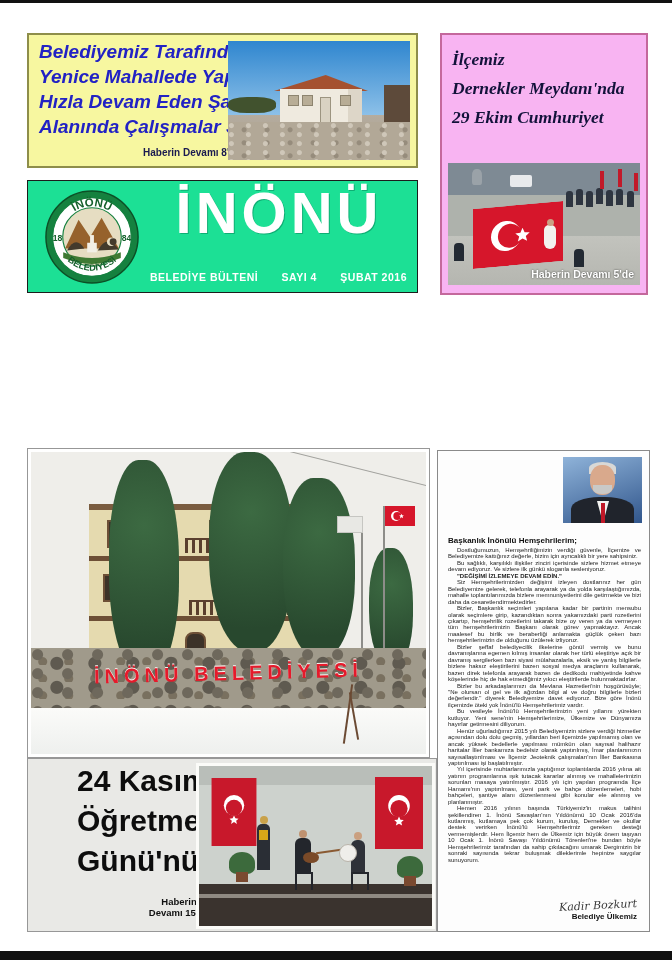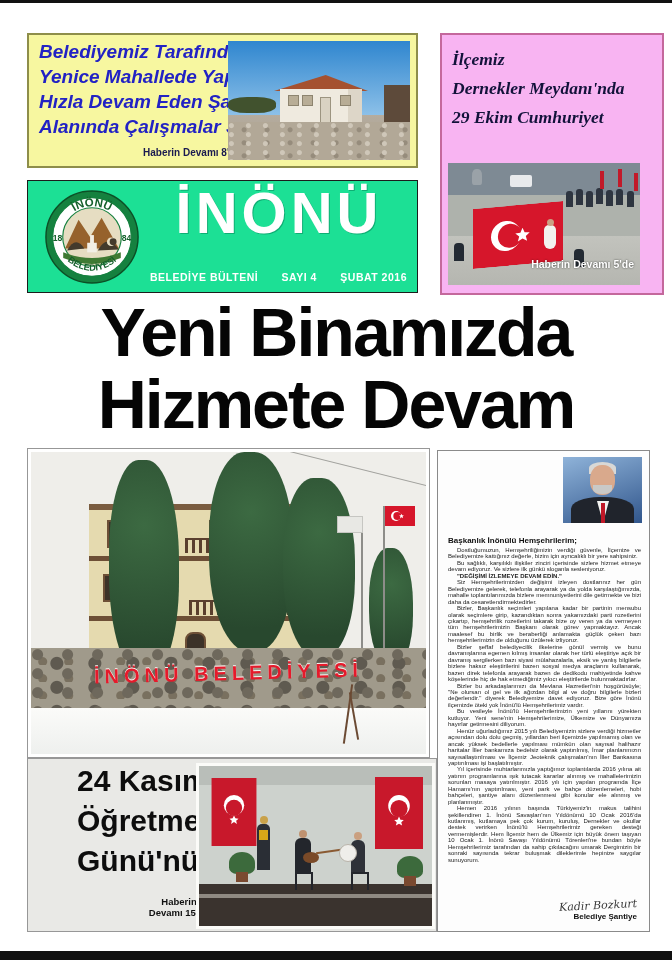--- a/index.html
+++ b/index.html
@@ -44,7 +44,7 @@
   .logo-wrap{position:absolute;left:16px;top:8px;width:96px;height:96px;}
 
   
-  .story-pink{left:440px;top:33px;width:224px;height:262px;background:#f8b4f2;
+  .story-pink{left:440px;top:33px;width:208px;height:262px;background:#f8b4f2;
               border:2px solid #c4689c;box-sizing:border-box;}
   .pink-lines{position:absolute;left:10px;top:10px;}
   .pink-lines div{font:italic 700 17.5px "Liberation Serif",serif;color:#12123a;line-height:29px;white-space:nowrap;}

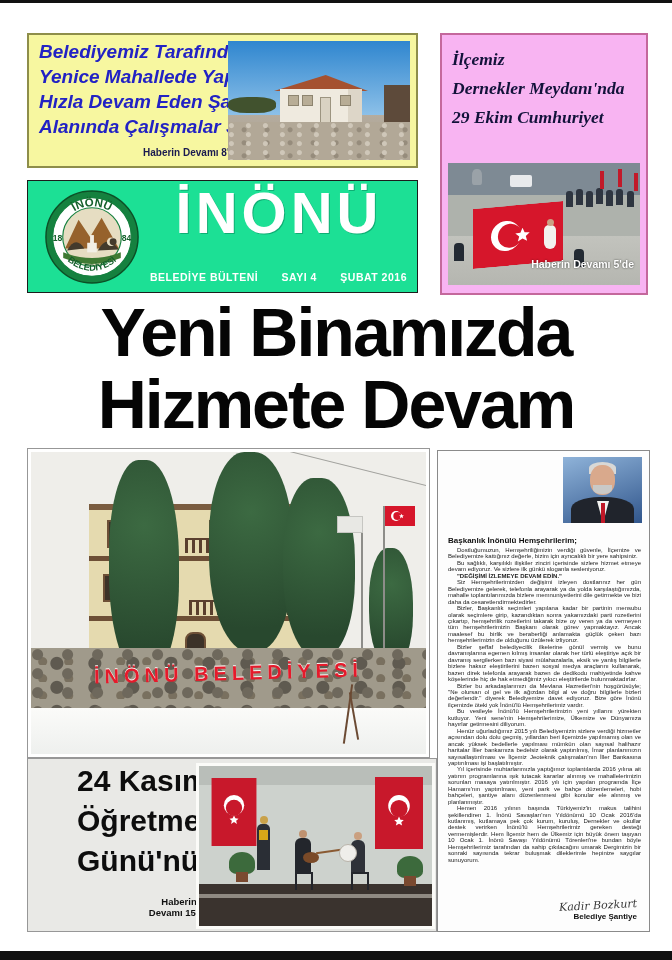--- a/index.html
+++ b/index.html
@@ -59,7 +59,7 @@
   .girl-white{position:absolute;left:96px;top:62px;width:12px;height:24px;background:#f2f2ee;
               border-radius:5px 5px 6px 6px;}
   .girl-white::before{content:"";position:absolute;left:3px;top:-6px;width:7px;height:7px;border-radius:50%;background:#caa084;}
-  .photo-caption{position:absolute;right:6px;bottom:15px;font:700 10.5px "Liberation Sans",sans-serif;color:#fff;
+  .photo-caption{position:absolute;right:6px;bottom:5px;font:700 10.5px "Liberation Sans",sans-serif;color:#fff;
                  text-shadow:0 0 2px rgba(0,0,0,.7);padding-left:43px;}
 
   

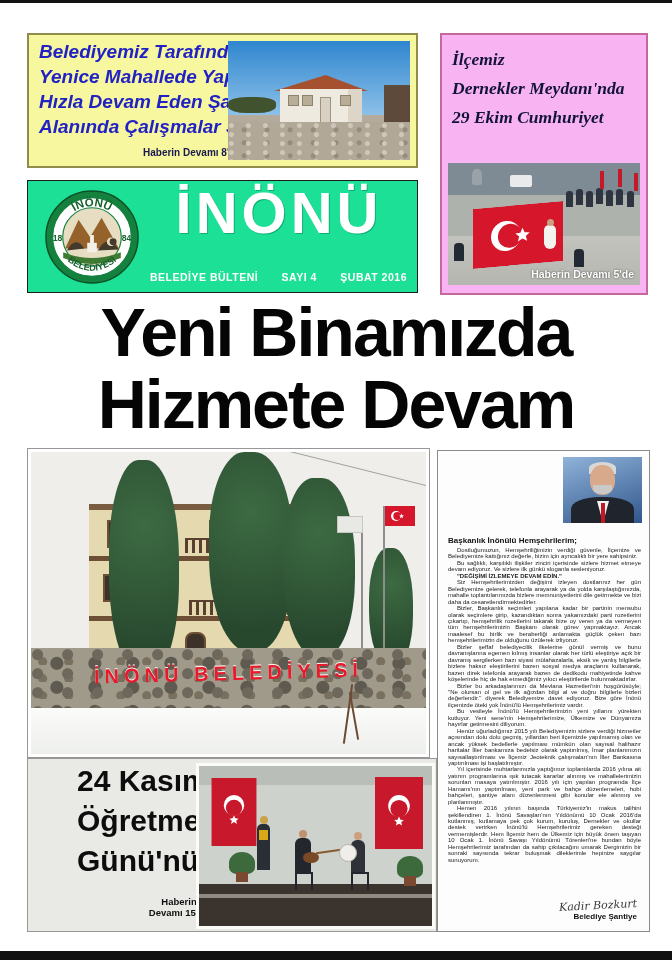--- a/index.html
+++ b/index.html
@@ -250,10 +250,6 @@
     </div>
   </div>
 
-  <div class="abs main-headline">
-    <div>Yeni Binamızda</div>
-    <div>Hizmete Devam</div>
-  </div>
 
   <div class="abs main-photo-box">
     <div class="main-photo">

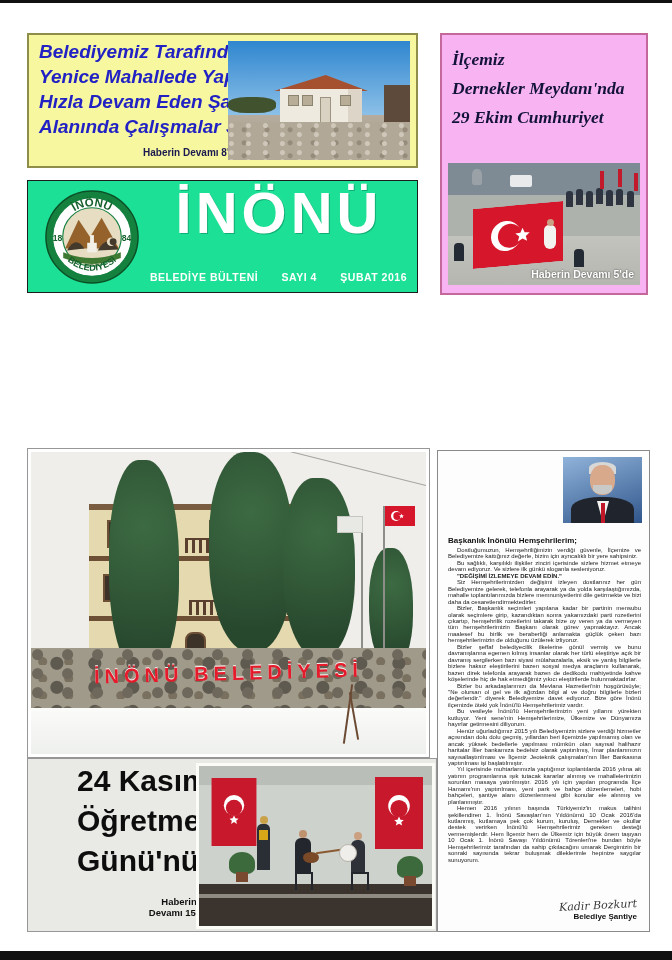--- a/index.html
+++ b/index.html
@@ -317,7 +317,7 @@
       </div>
     <div class="signature">
       <span class="sig-name">Kadir Bozkurt</span>
-      <span class="sig-title">Belediye Şantiye</span>
+      <span class="sig-title">Belediye Ülkemiz</span>
     </div>
   </div>
 

